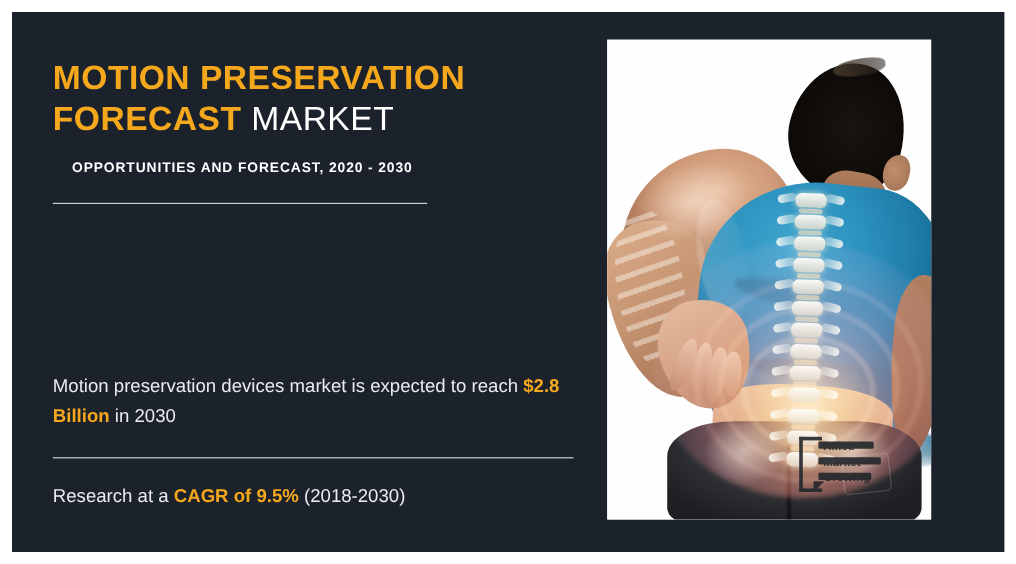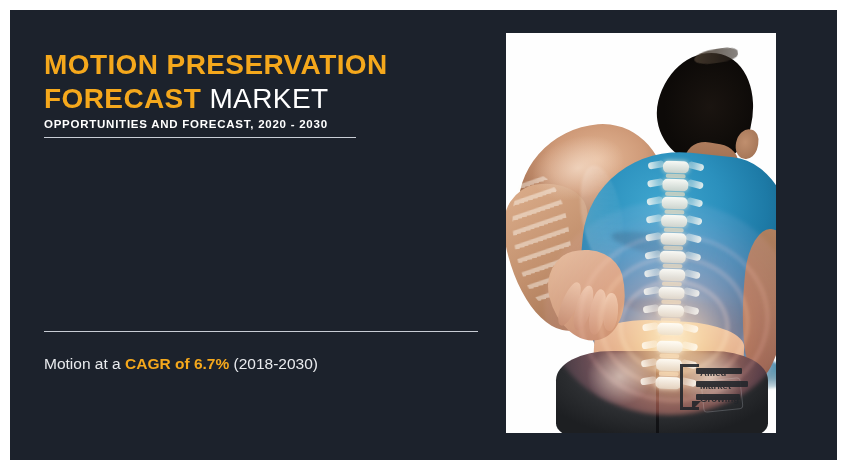--- a/index.html
+++ b/index.html
@@ -65,7 +65,7 @@
     border-bottom: 1.5px solid #c9ced6;
   }
   .subtitle {
-    margin: 0;
+    margin: 16px;
     font-size: 11.5px;
     font-weight: 700;
     letter-spacing: 0.75px;

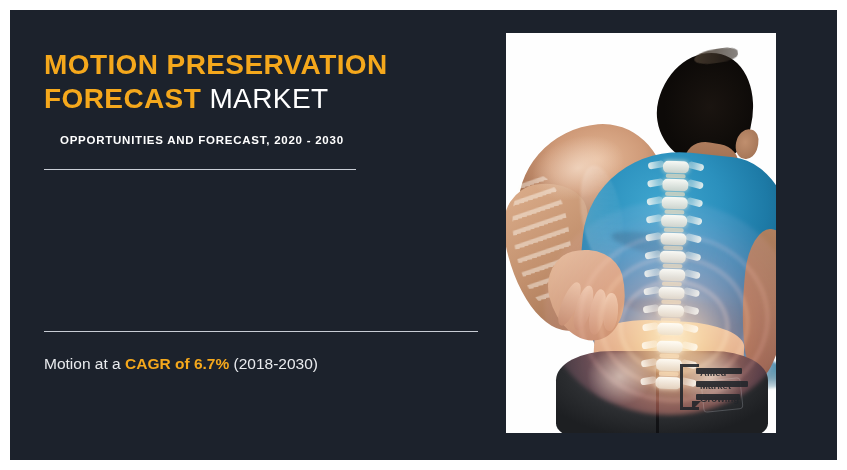--- a/index.html
+++ b/index.html
@@ -497,6 +497,7 @@
     </div>
 
     <div class="stats-block">
+      <p class="stat-line"><span>Motion preservation devices market is expected to reach </span><span class="accent">$2.8 Billion</span><span> in 2030</span></p>
 
       <div class="stat-divider"></div>
 

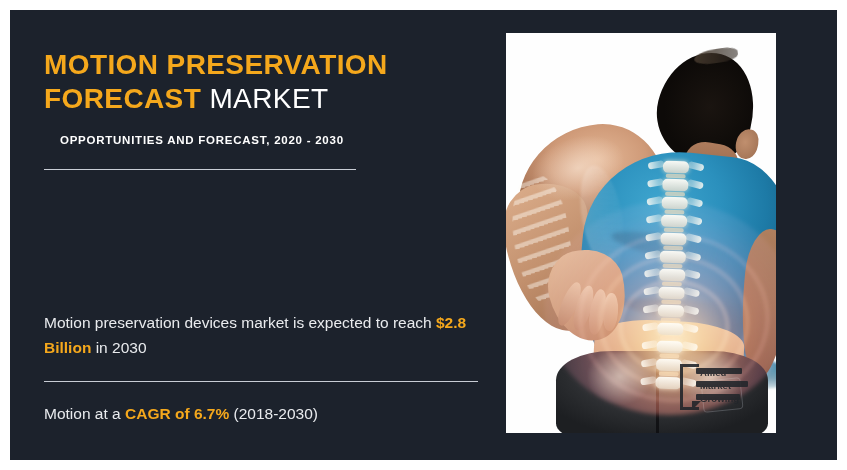--- a/index.html
+++ b/index.html
@@ -436,7 +436,7 @@
   
   .watermark {
     position: absolute;
-    right: 2px;
+    right: 16px;
     bottom: 22px;
     width: 96px;
     height: 48px;

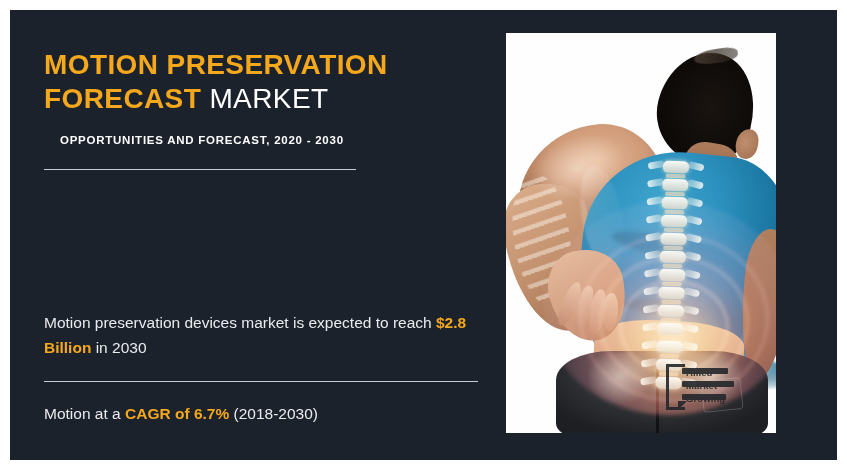--- a/index.html
+++ b/index.html
@@ -501,7 +501,7 @@
 
       <div class="stat-divider"></div>
 
-      <p class="stat-line"><span>Motion at a </span><span class="accent">CAGR of 6.7%</span><span> (2018-2030)</span></p>
+      <p class="stat-line"><span>Research at a </span><span class="accent">CAGR of 6.7%</span><span> (2018-2030)</span></p>
     </div>
   </div>
 

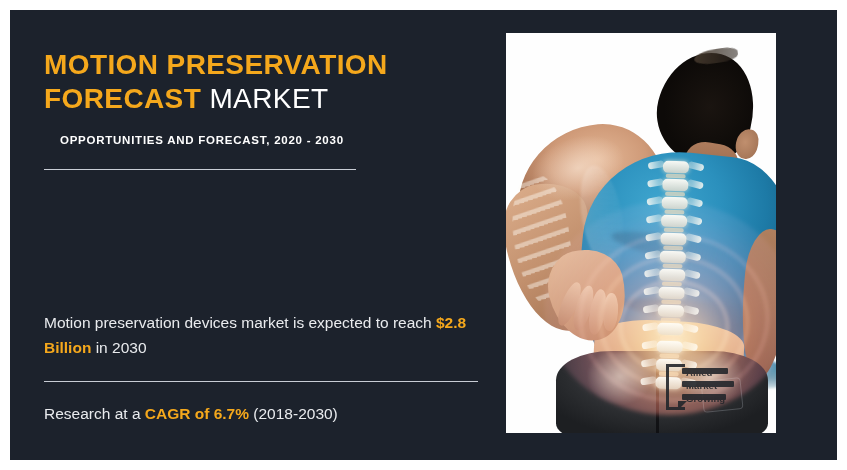--- a/index.html
+++ b/index.html
@@ -501,7 +501,7 @@
 
       <div class="stat-divider"></div>
 
-      <p class="stat-line"><span>Research at a </span><span class="accent">CAGR of 6.7%</span><span> (2018-2030)</span></p>
+      <p class="stat-line"><span>Research at a </span><span class="accent">CAGR of 9.5%</span><span> (2018-2030)</span></p>
     </div>
   </div>
 

